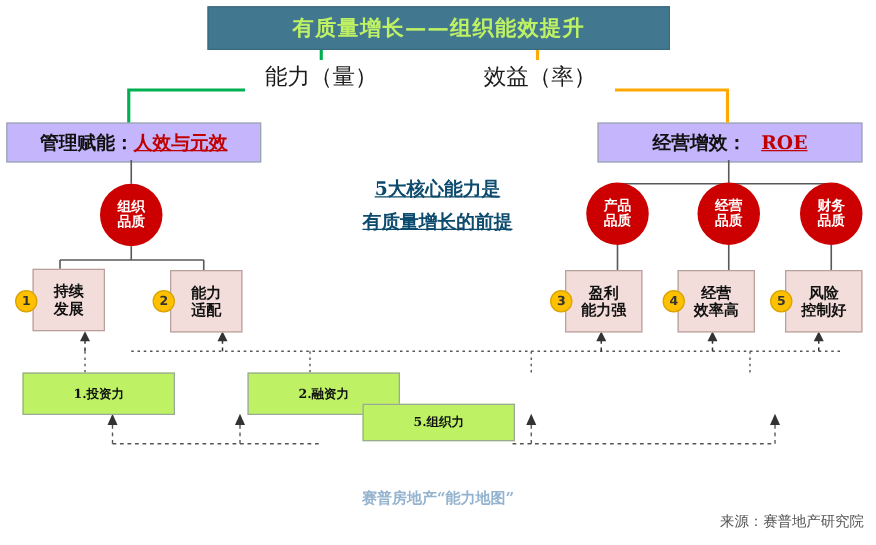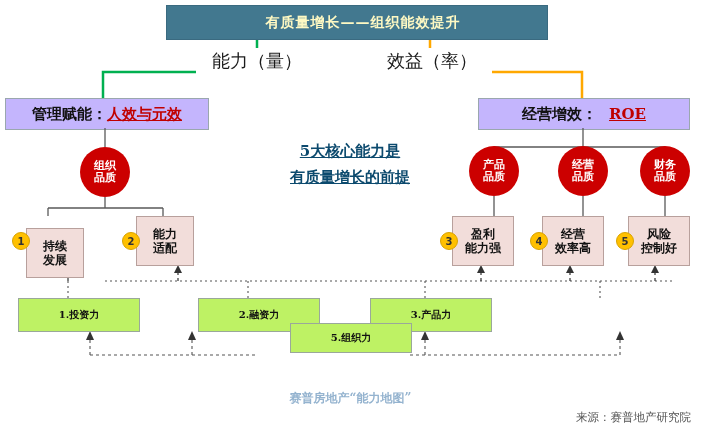--- a/index.html
+++ b/index.html
@@ -23,12 +23,11 @@
     background: #42788f;
     border: 1px solid #3a6a80;
     display: flex; align-items: center; justify-content: center;
-    color: #fef9c3;
-    font-size: 14px;
+    color: #bef264;
+    font-size: 17px;
     font-weight: bold;
     letter-spacing: 1px;
     font-family: "DejaVu Serif", "Liberation Serif", serif;
-    padding-left: 12px;
   }
 
   

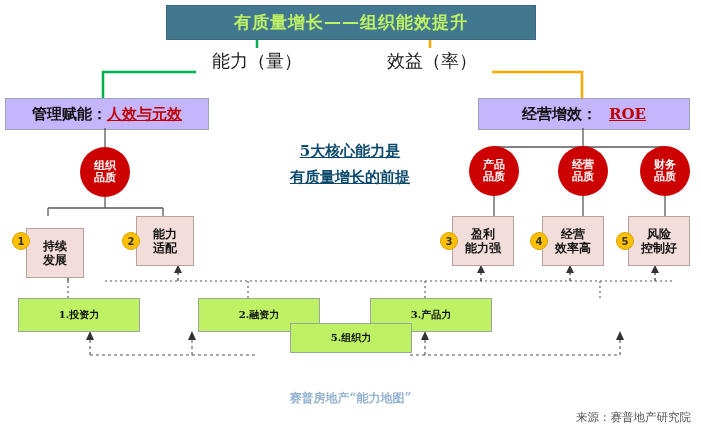--- a/index.html
+++ b/index.html
@@ -249,7 +249,7 @@
     <span>品质</span>
   </div>
 
-  <div class="abs pink-box" style="left:26px;  top:228px; width:56px; height:48px;">
+  <div class="abs pink-box" style="left:26px;  top:215px; width:56px; height:48px;">
     <span>持续</span>
     <span>发展</span>
   </div>

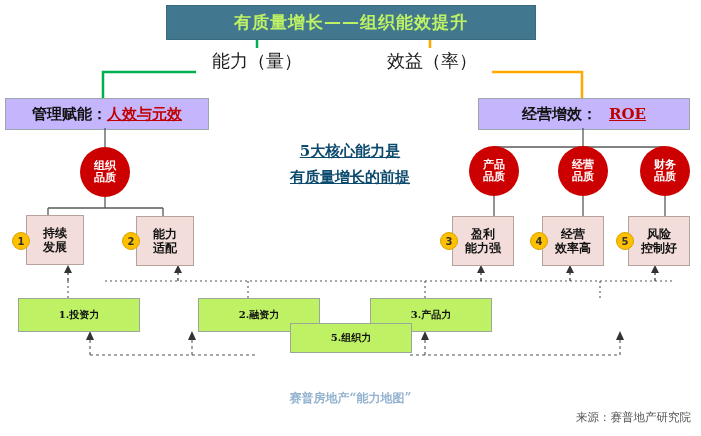--- a/index.html
+++ b/index.html
@@ -286,7 +286,6 @@
 
   <div class="abs green-box" style="left:18px;  top:298px; width:120px; height:32px;">1.投资力</div>
   <div class="abs green-box" style="left:198px; top:298px; width:120px; height:32px;">2.融资力</div>
-  <div class="abs green-box" style="left:370px; top:298px; width:120px; height:32px;">3.产品力</div>
   <div class="abs green-box" style="left:290px; top:323px; width:120px; height:28px;">5.组织力</div>
 
   <div class="abs" id="caption">赛普房地产“能力地图”</div>

